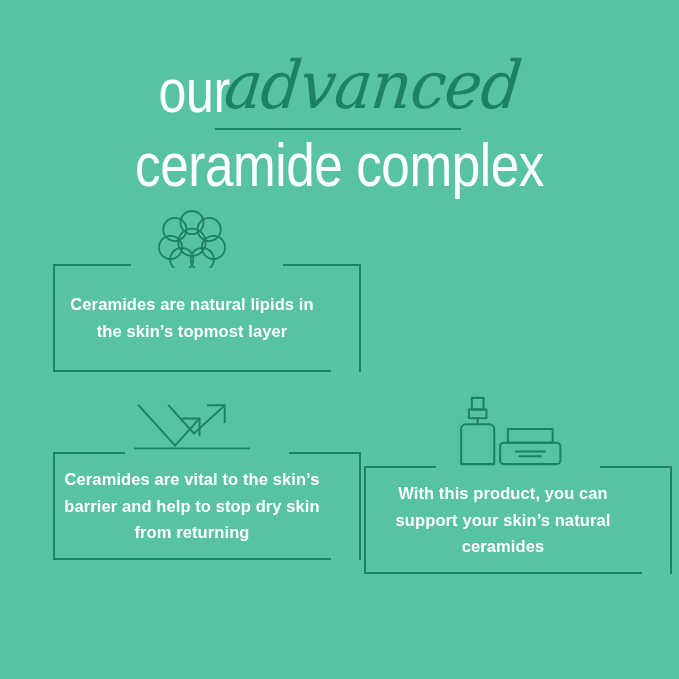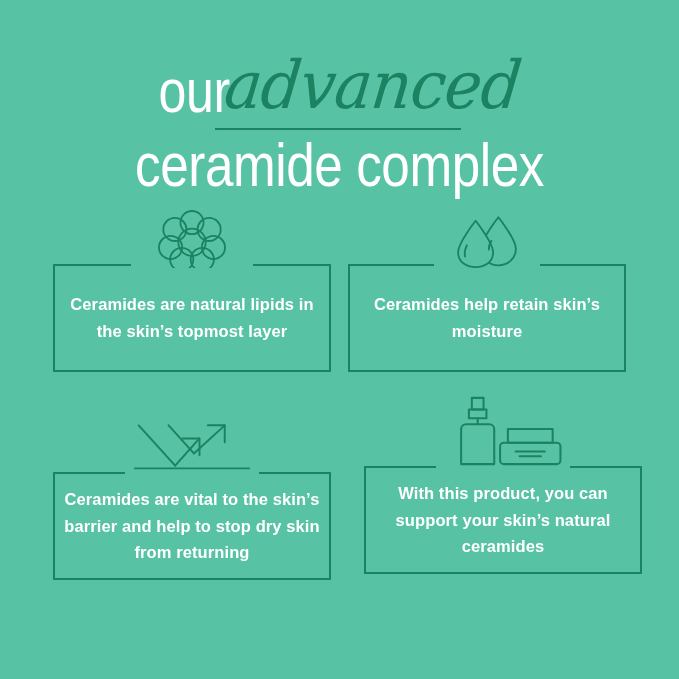--- a/index.html
+++ b/index.html
@@ -95,7 +95,7 @@
 
   .card {
     position: absolute;
-    width: 278px;
+    width: 308px;
     height: 108px;
     box-sizing: border-box;
   }

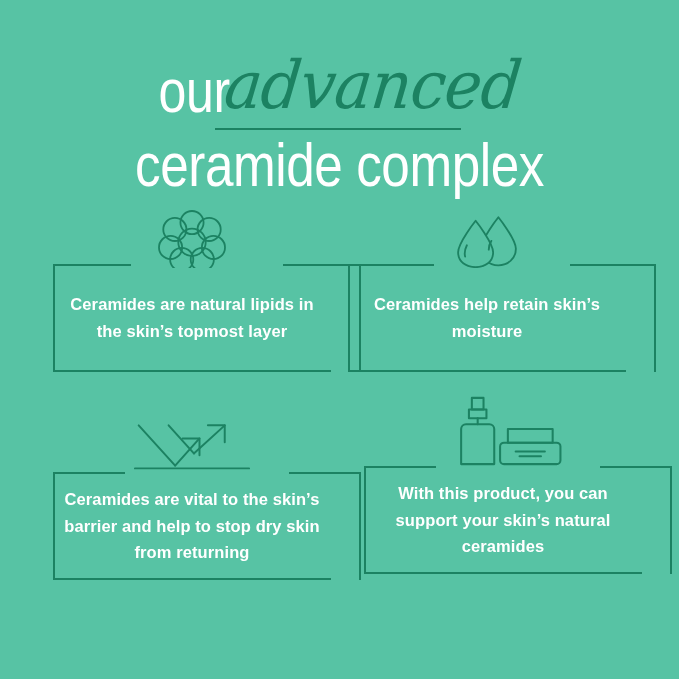--- a/index.html
+++ b/index.html
@@ -188,24 +188,6 @@
       <div class="card-text">Ceramides are natural lipids in the skin’s topmost layer</div>
     </div>
 
-    <div class="card c2">
-      <span class="edge left"></span>
-      <span class="edge right"></span>
-      <span class="edge bottom"></span>
-      <span class="edge top-l" style="width:86px"></span>
-      <span class="edge top-r" style="width:86px"></span>
-
-      <div class="icon-wrap icon-drops">
-        <svg viewBox="0 0 110 64" width="110" height="56" fill="none" stroke="#1c8262" stroke-width="2.1" stroke-linecap="round" stroke-linejoin="round">
-          <path d="M68 6 C68 6 88 31 88 42 C88 53 79 61 68 61 C57 61 48 53 48 42 C48 31 68 6 68 6 Z"></path>
-          <path d="M42 10 C42 10 62 35 62 46 C62 57 53 63 42 63 C31 63 22 57 22 46 C22 35 42 10 42 10 Z" fill="#57c3a4"></path>
-          <path d="M32 38 C30 42 29 47 30 51"></path>
-          <path d="M60 33 C58 36 57 40 57 43"></path>
-        </svg>
-      </div>
-
-      <div class="card-text">Ceramides help retain skin’s moisture</div>
-    </div>
 
     <div class="card c3">
       <span class="edge left"></span>

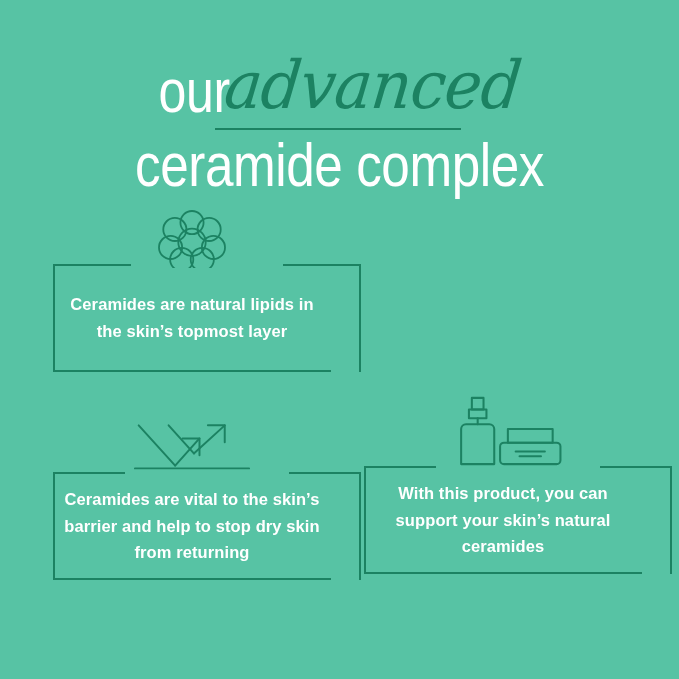--- a/index.html
+++ b/index.html
@@ -101,7 +101,7 @@
   }
   .card.c1 { left: 0px;   top: 36px; }
   .card.c2 { left: 295px; top: 36px; }
-  .card.c3 { left: 0px;   top: 244px; }
+  .card.c3 { left: 0px;   top: 224px; }
   .card.c4 { left: 311px; top: 238px; }
 
   

